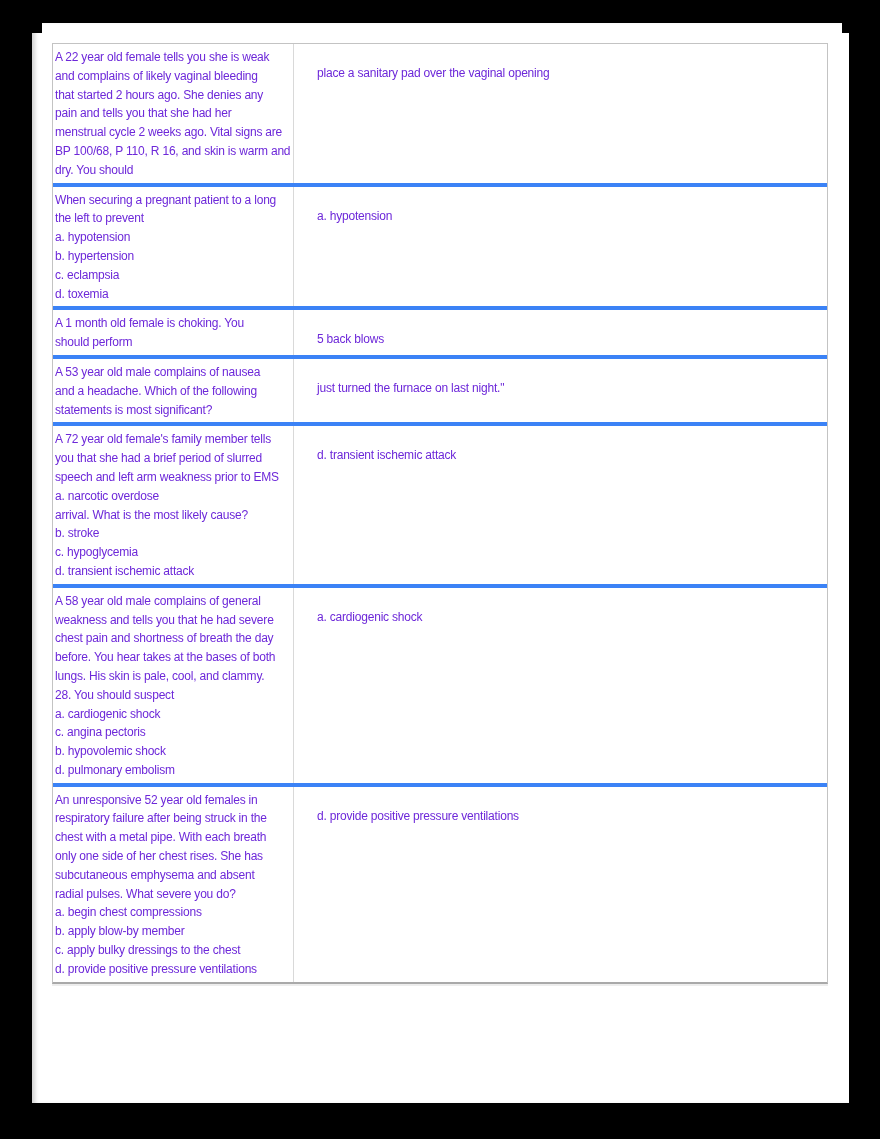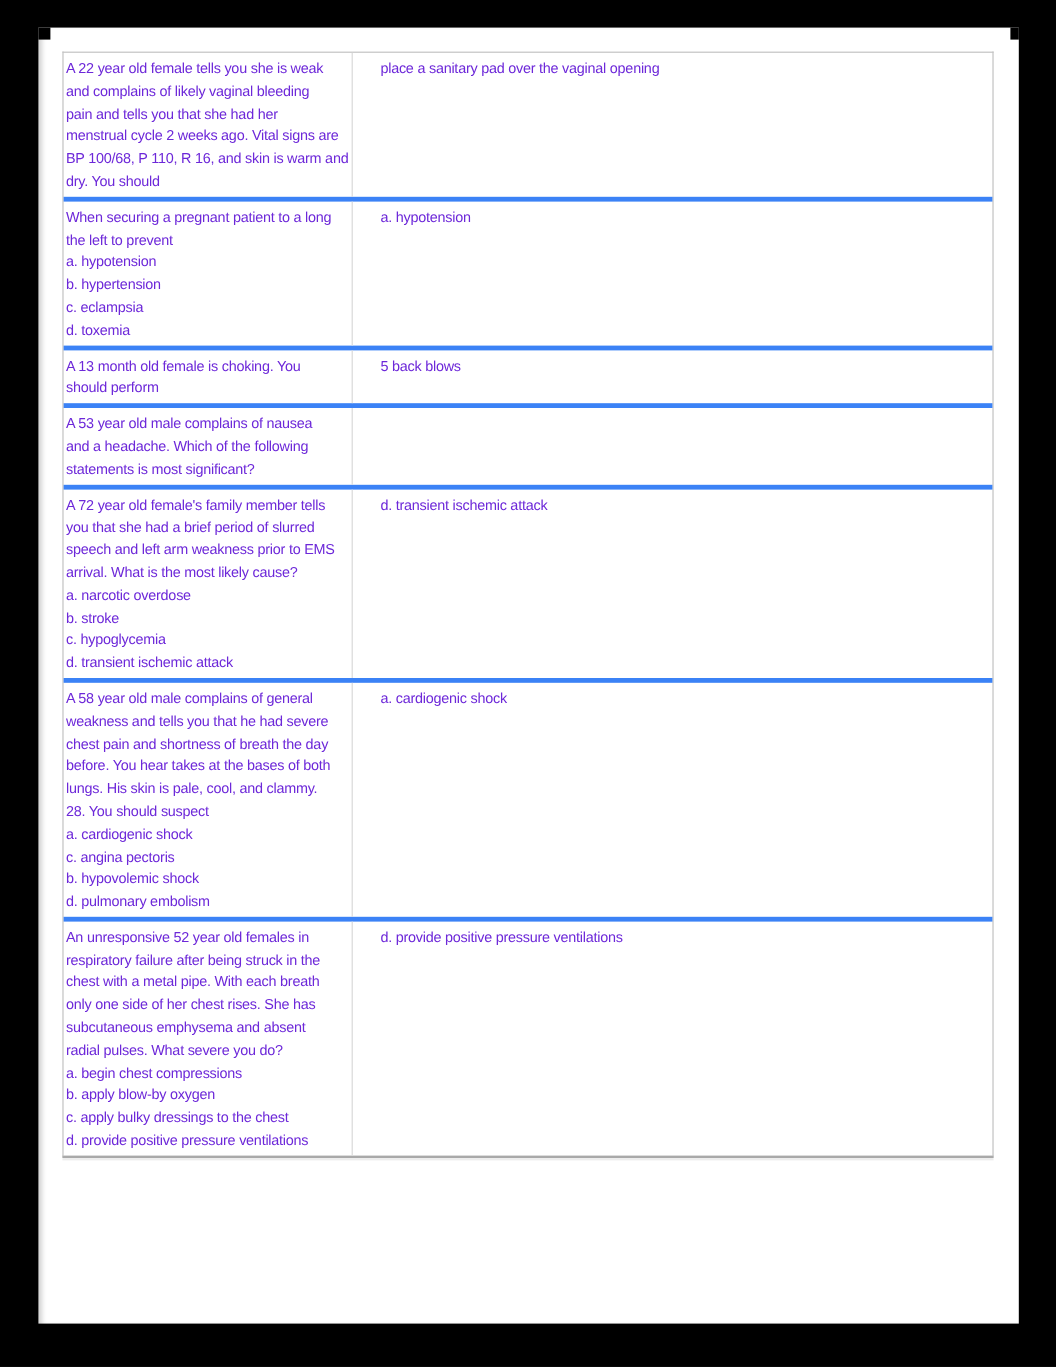--- a/index.html
+++ b/index.html
@@ -49,6 +49,7 @@
   .cell-a {
     flex: 1;
     padding-left: 23px;
+    margin-top: 16px;
   }
   .line { white-space: nowrap; min-height: 18.8px; }
 </style>

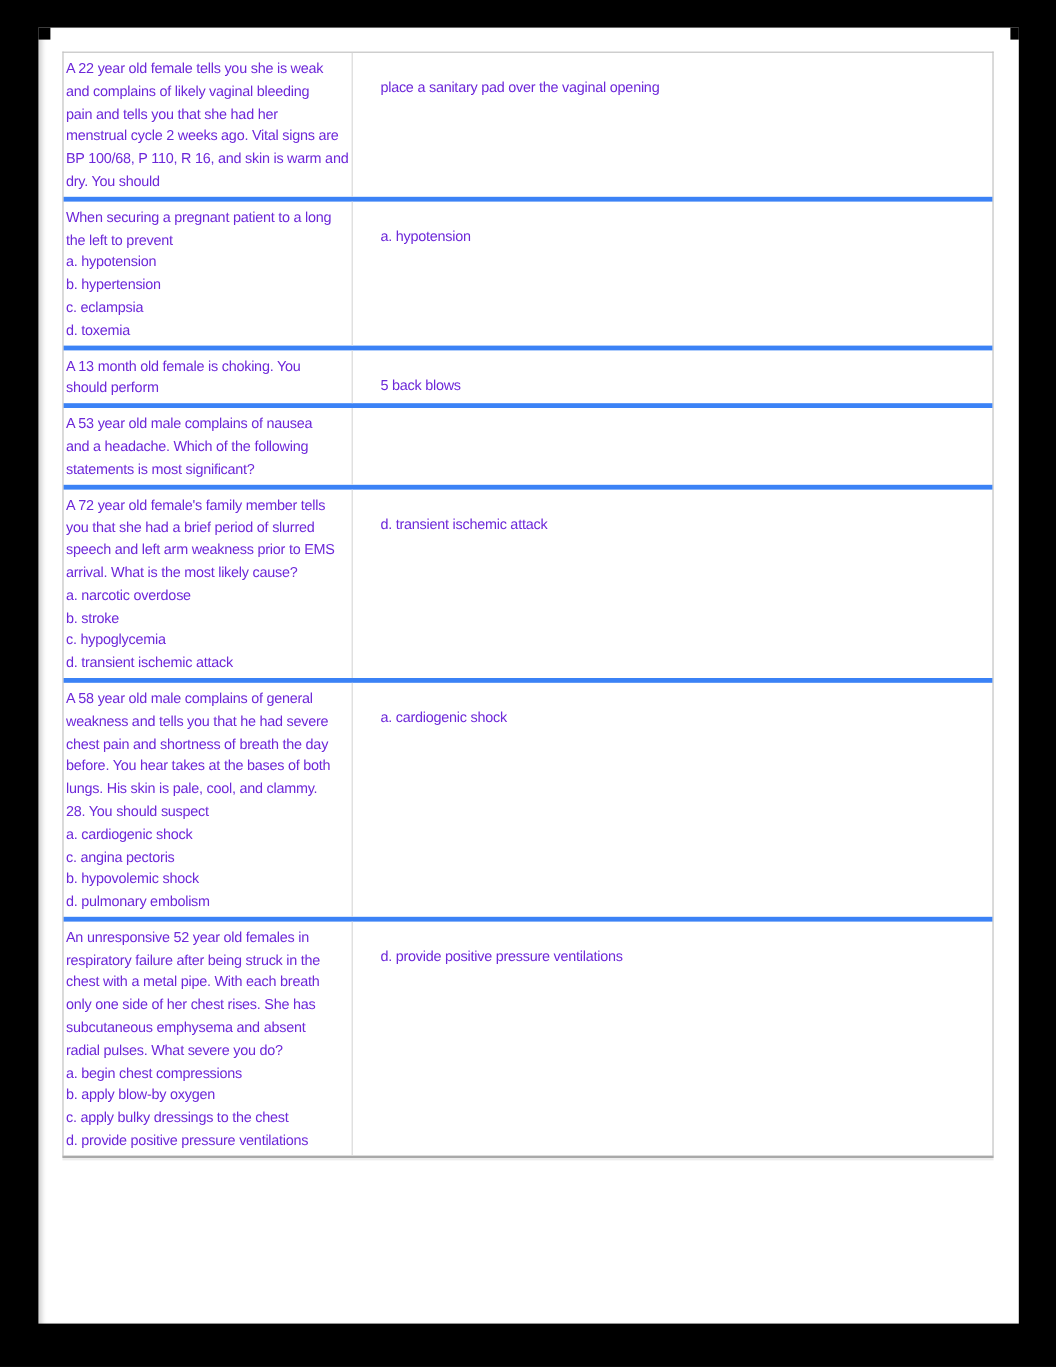--- a/index.html
+++ b/index.html
@@ -64,6 +64,7 @@
         <div class="cell cell-q">
           <div class="line">A 22 year old female tells you she is weak</div>
           <div class="line">and complains of likely vaginal bleeding</div>
+          <div class="line">that started 2 hours ago. She denies any</div>
           <div class="line">pain and tells you that she had her</div>
           <div class="line">menstrual cycle 2 weeks ago. Vital signs are</div>
           <div class="line">BP 100/68, P 110, R 16, and skin is warm and</div>

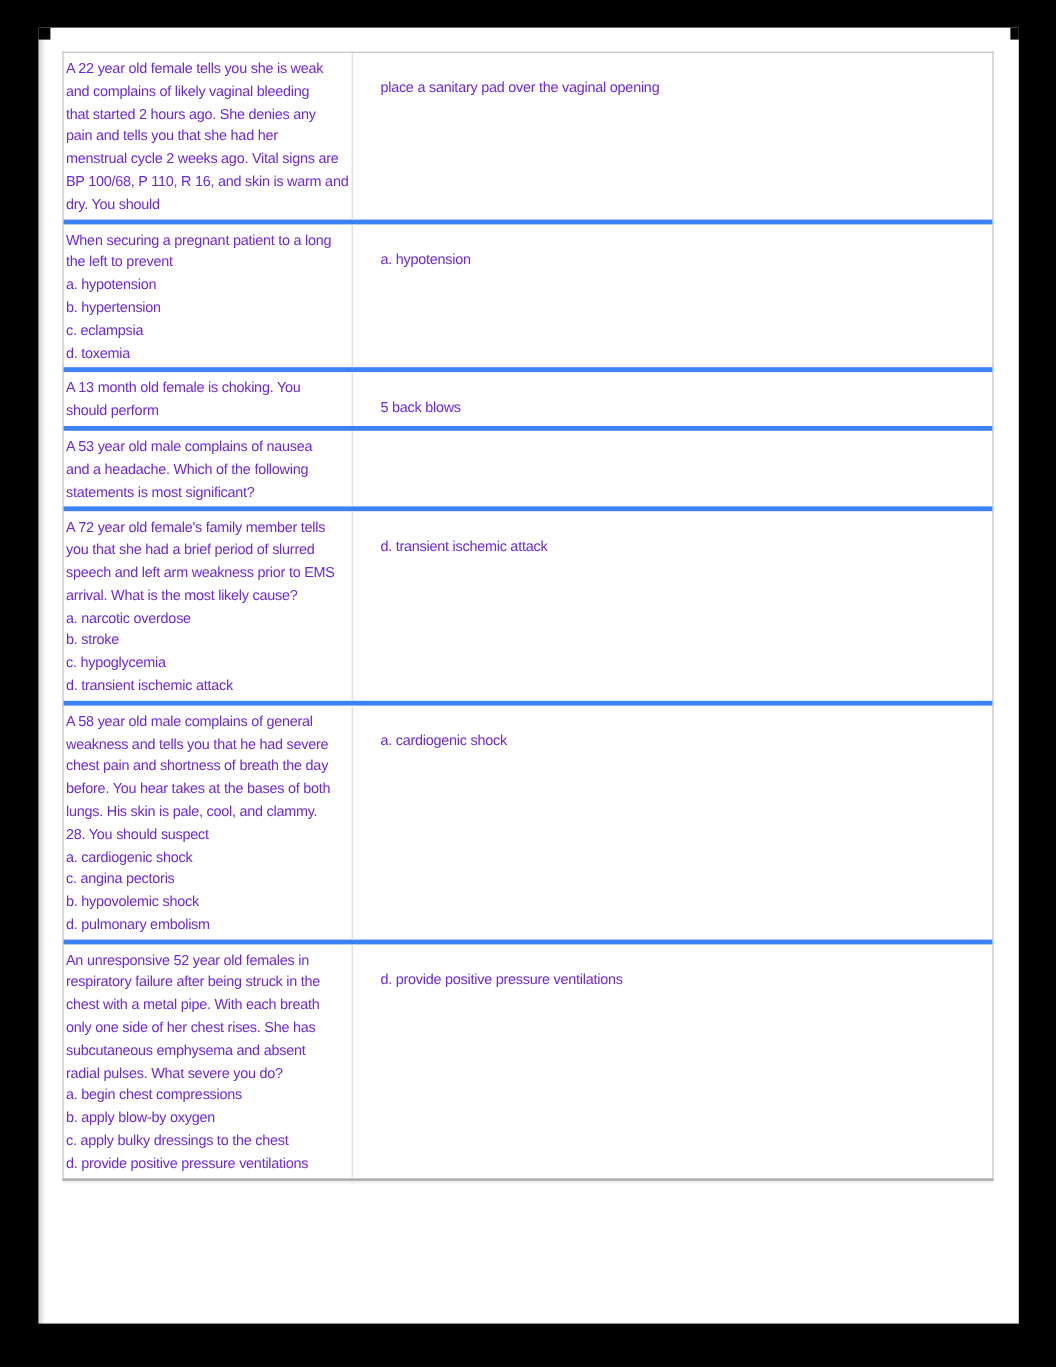--- a/index.html
+++ b/index.html
@@ -89,7 +89,7 @@
       </div>
       <div class="row">
         <div class="cell cell-q">
-          <div class="line">A 13 month old female is choking. You</div>
+          <div class="line">A 1 month old female is choking. You</div>
           <div class="line">should perform</div>
         </div>
         <div class="cell cell-a">

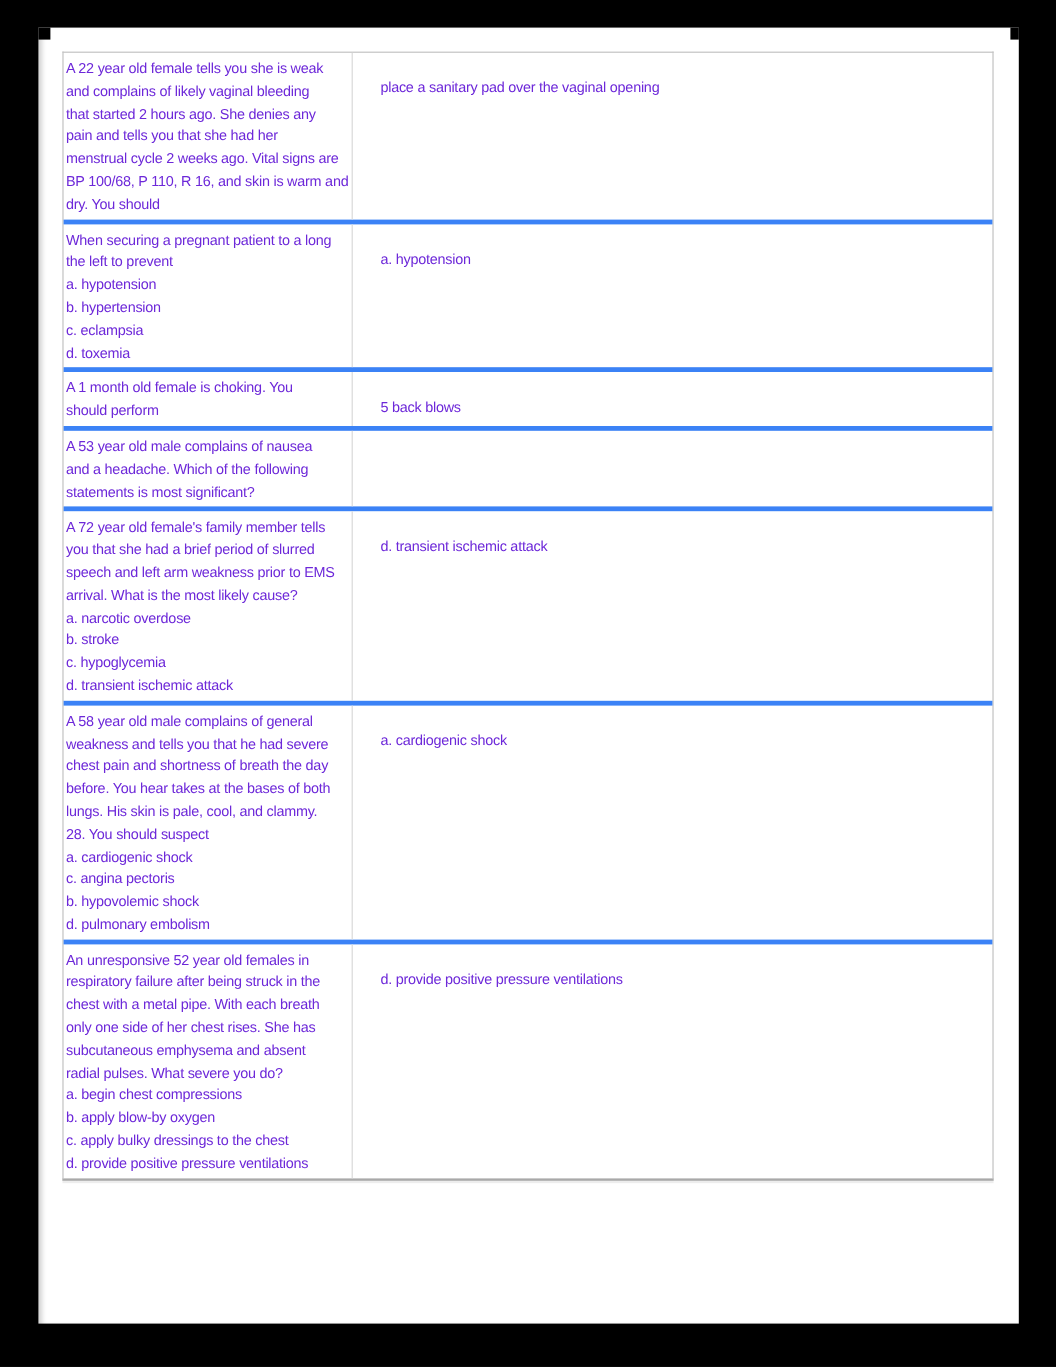--- a/index.html
+++ b/index.html
@@ -102,6 +102,9 @@
           <div class="line">and a headache. Which of the following</div>
           <div class="line">statements is most significant?</div>
         </div>
+        <div class="cell cell-a">
+          <div class="line">just turned the furnace on last night."</div>
+        </div>
       </div>
       <div class="row">
         <div class="cell cell-q">

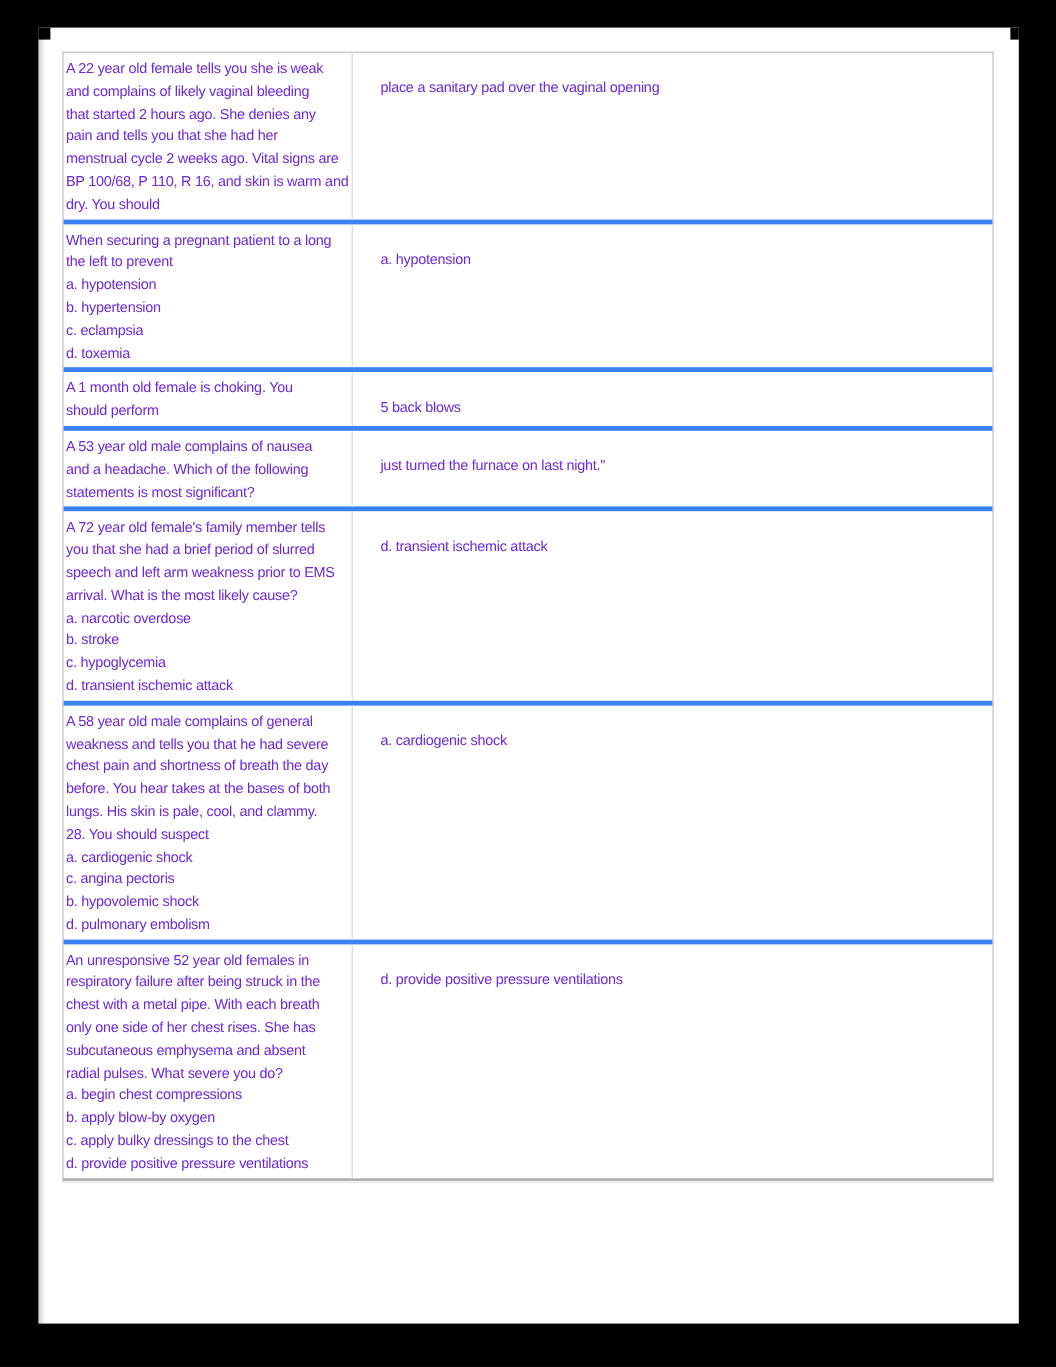--- a/index.html
+++ b/index.html
@@ -111,8 +111,8 @@
           <div class="line">A 72 year old female's family member tells</div>
           <div class="line">you that she had a brief period of slurred</div>
           <div class="line">speech and left arm weakness prior to EMS</div>
+          <div class="line">a. narcotic overdose</div>
           <div class="line">arrival. What is the most likely cause?</div>
-          <div class="line">a. narcotic overdose</div>
           <div class="line">b. stroke</div>
           <div class="line">c. hypoglycemia</div>
           <div class="line">d. transient ischemic attack</div>

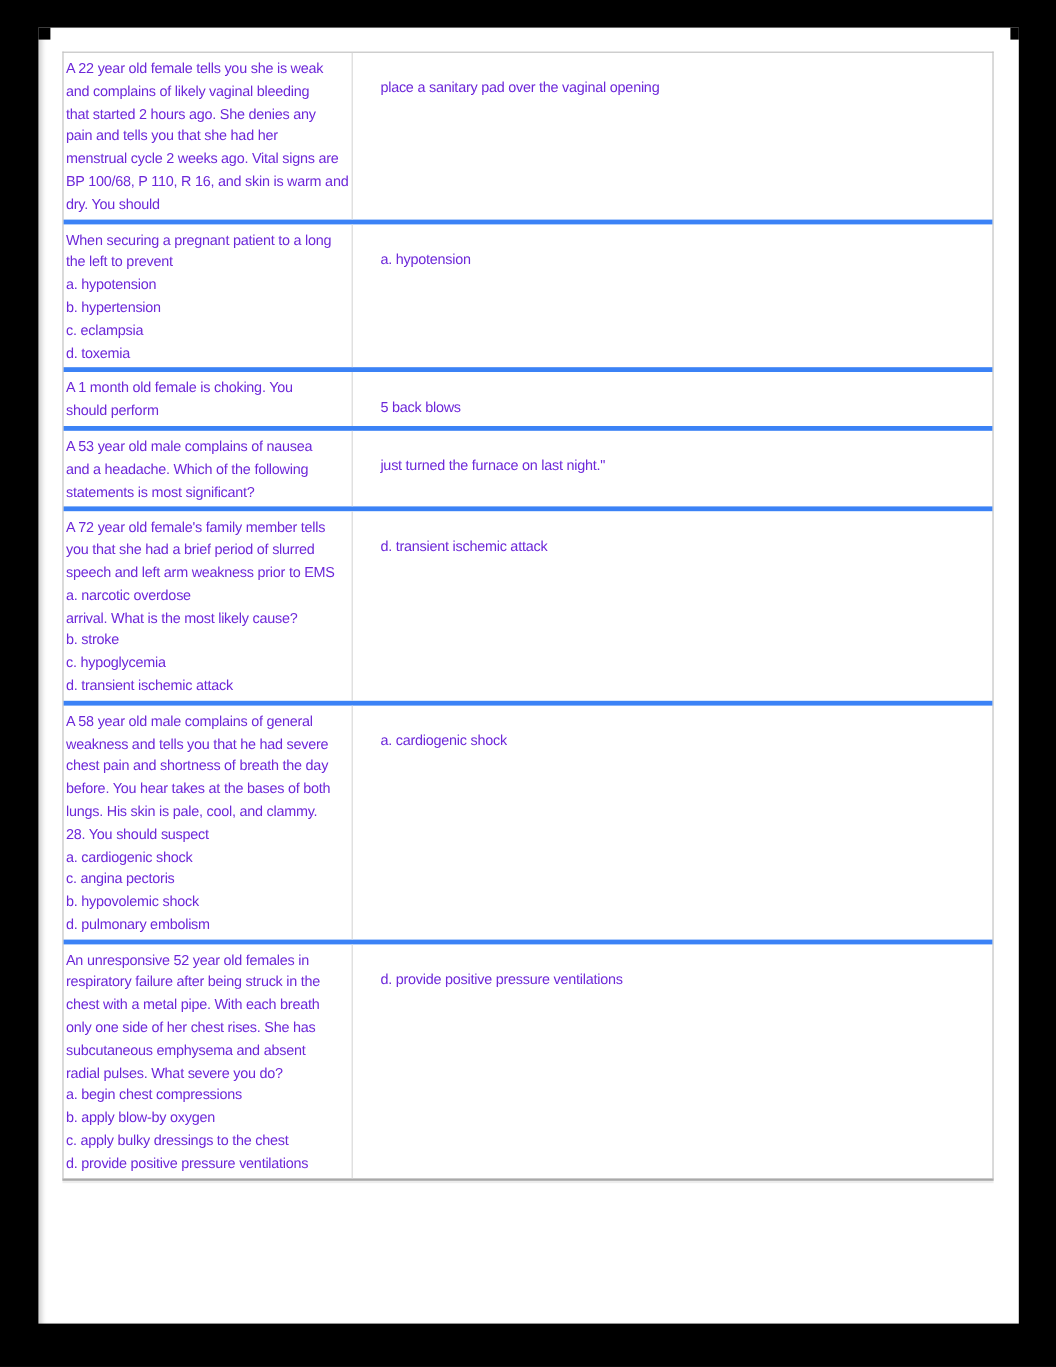--- a/index.html
+++ b/index.html
@@ -147,7 +147,7 @@
           <div class="line">subcutaneous emphysema and absent</div>
           <div class="line">radial pulses. What severe you do?</div>
           <div class="line">a. begin chest compressions</div>
-          <div class="line">b. apply blow-by oxygen</div>
+          <div class="line">b. apply blow-by member</div>
           <div class="line">c. apply bulky dressings to the chest</div>
           <div class="line">d. provide positive pressure ventilations</div>
         </div>

